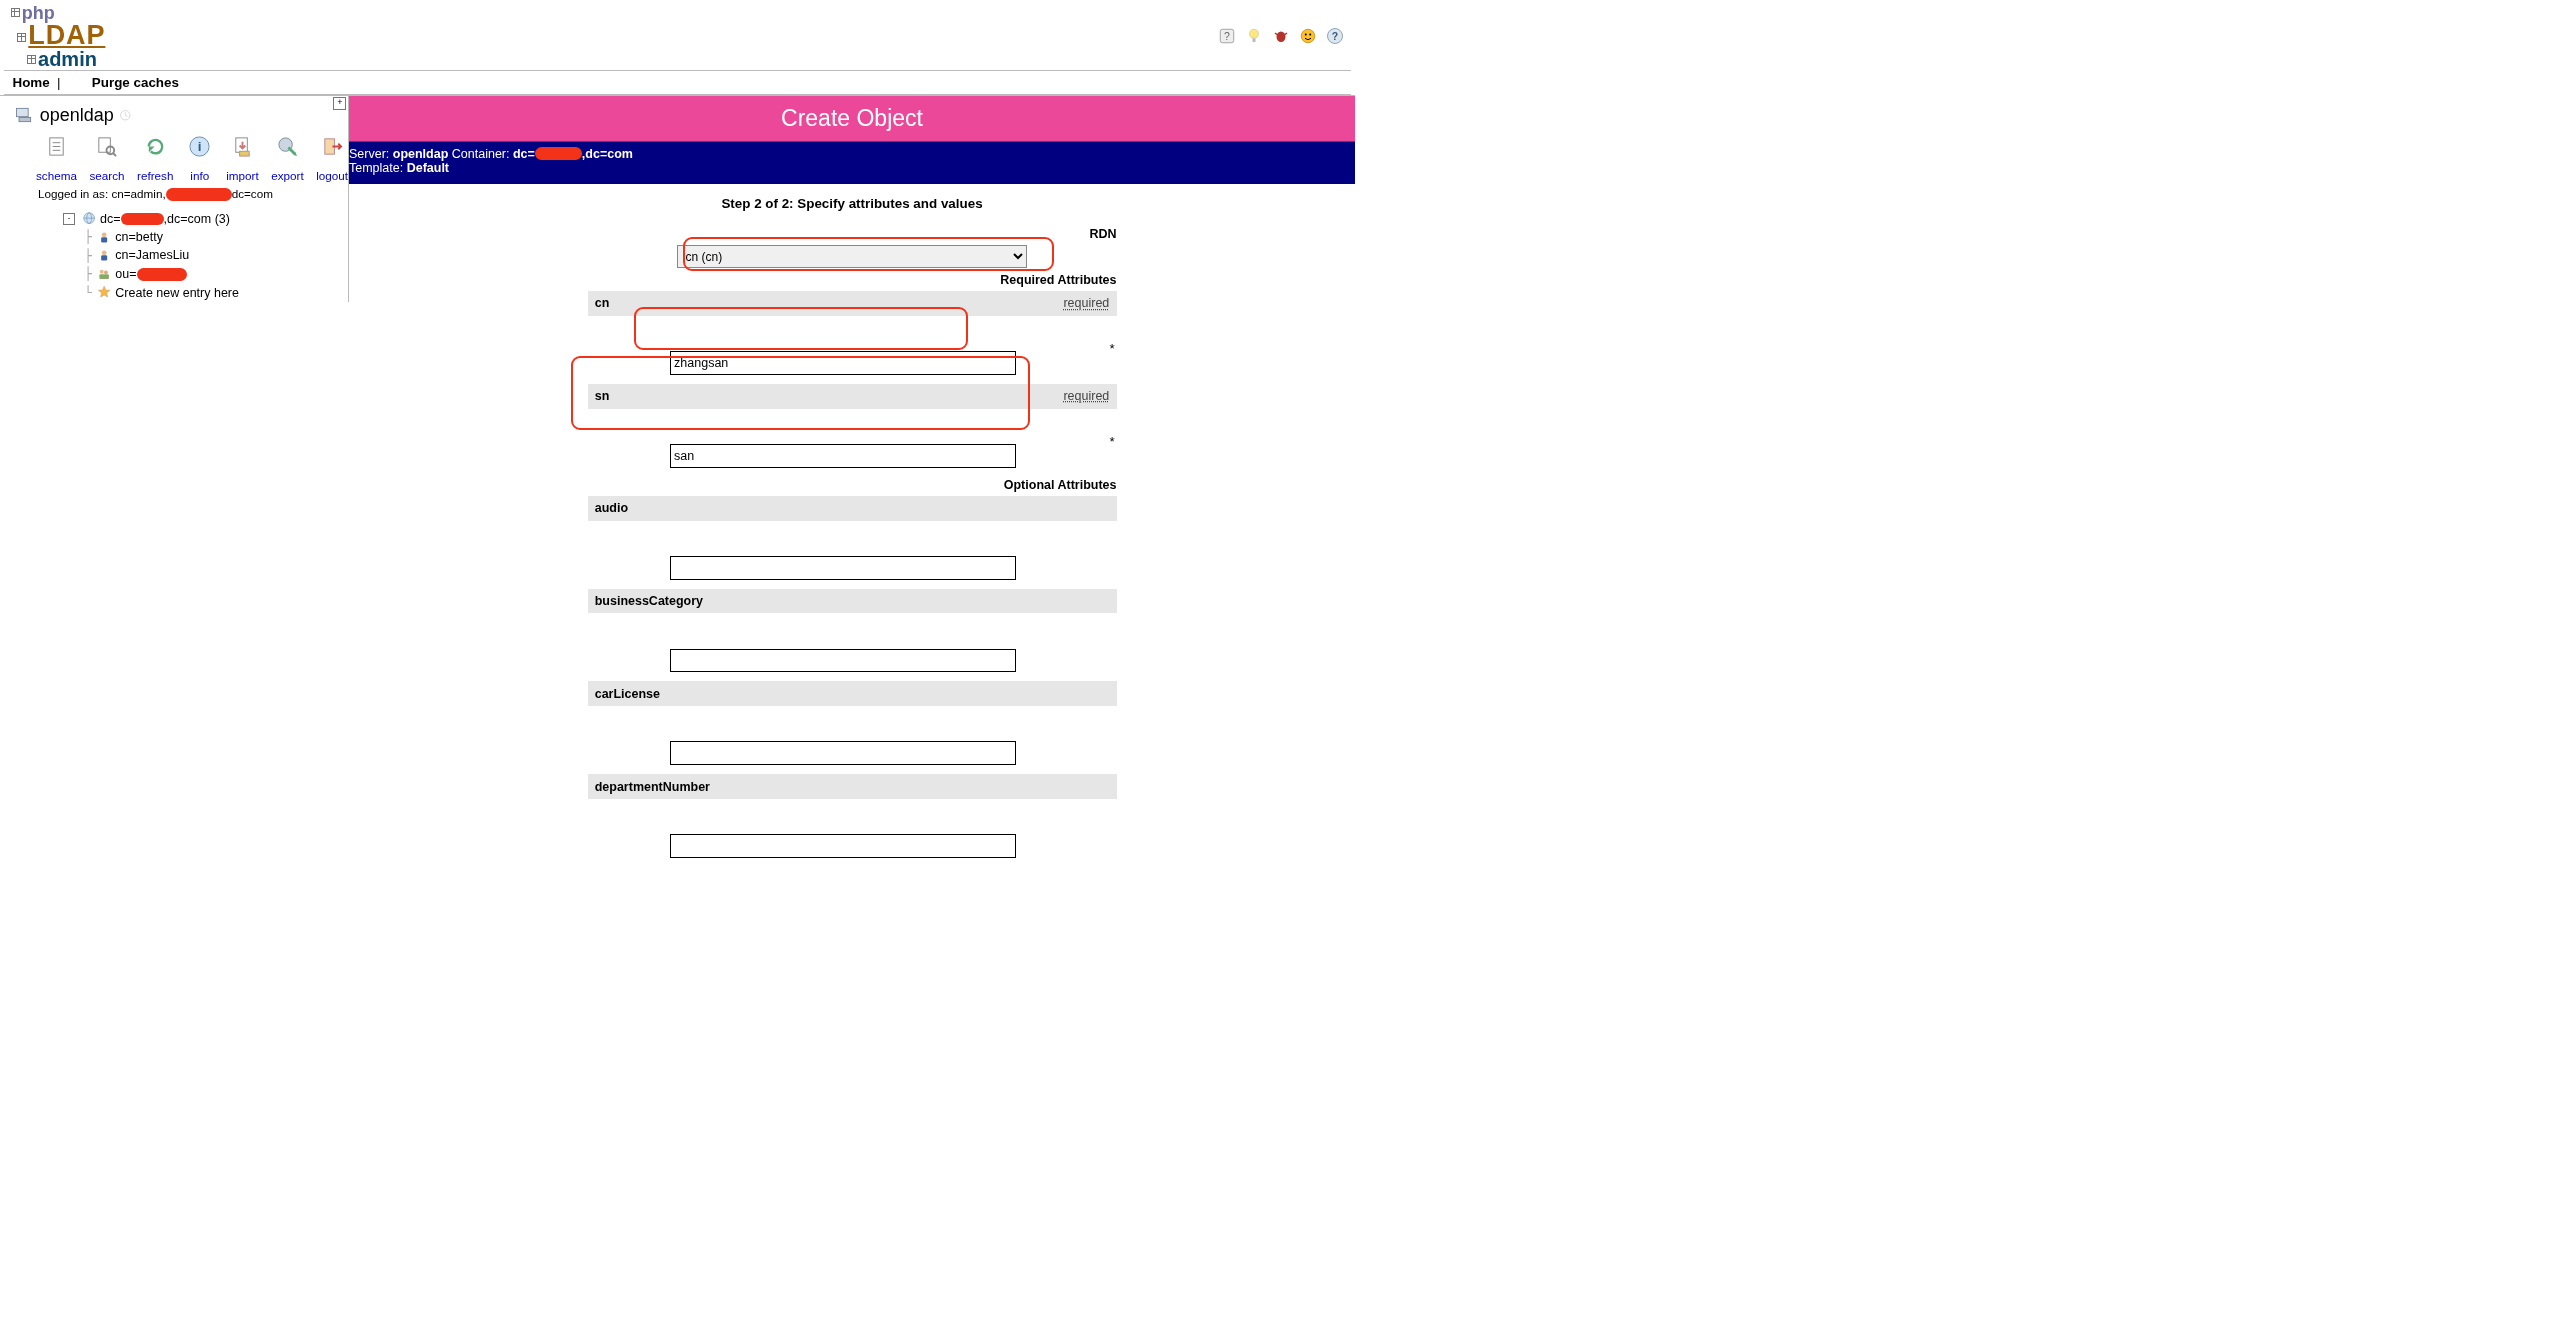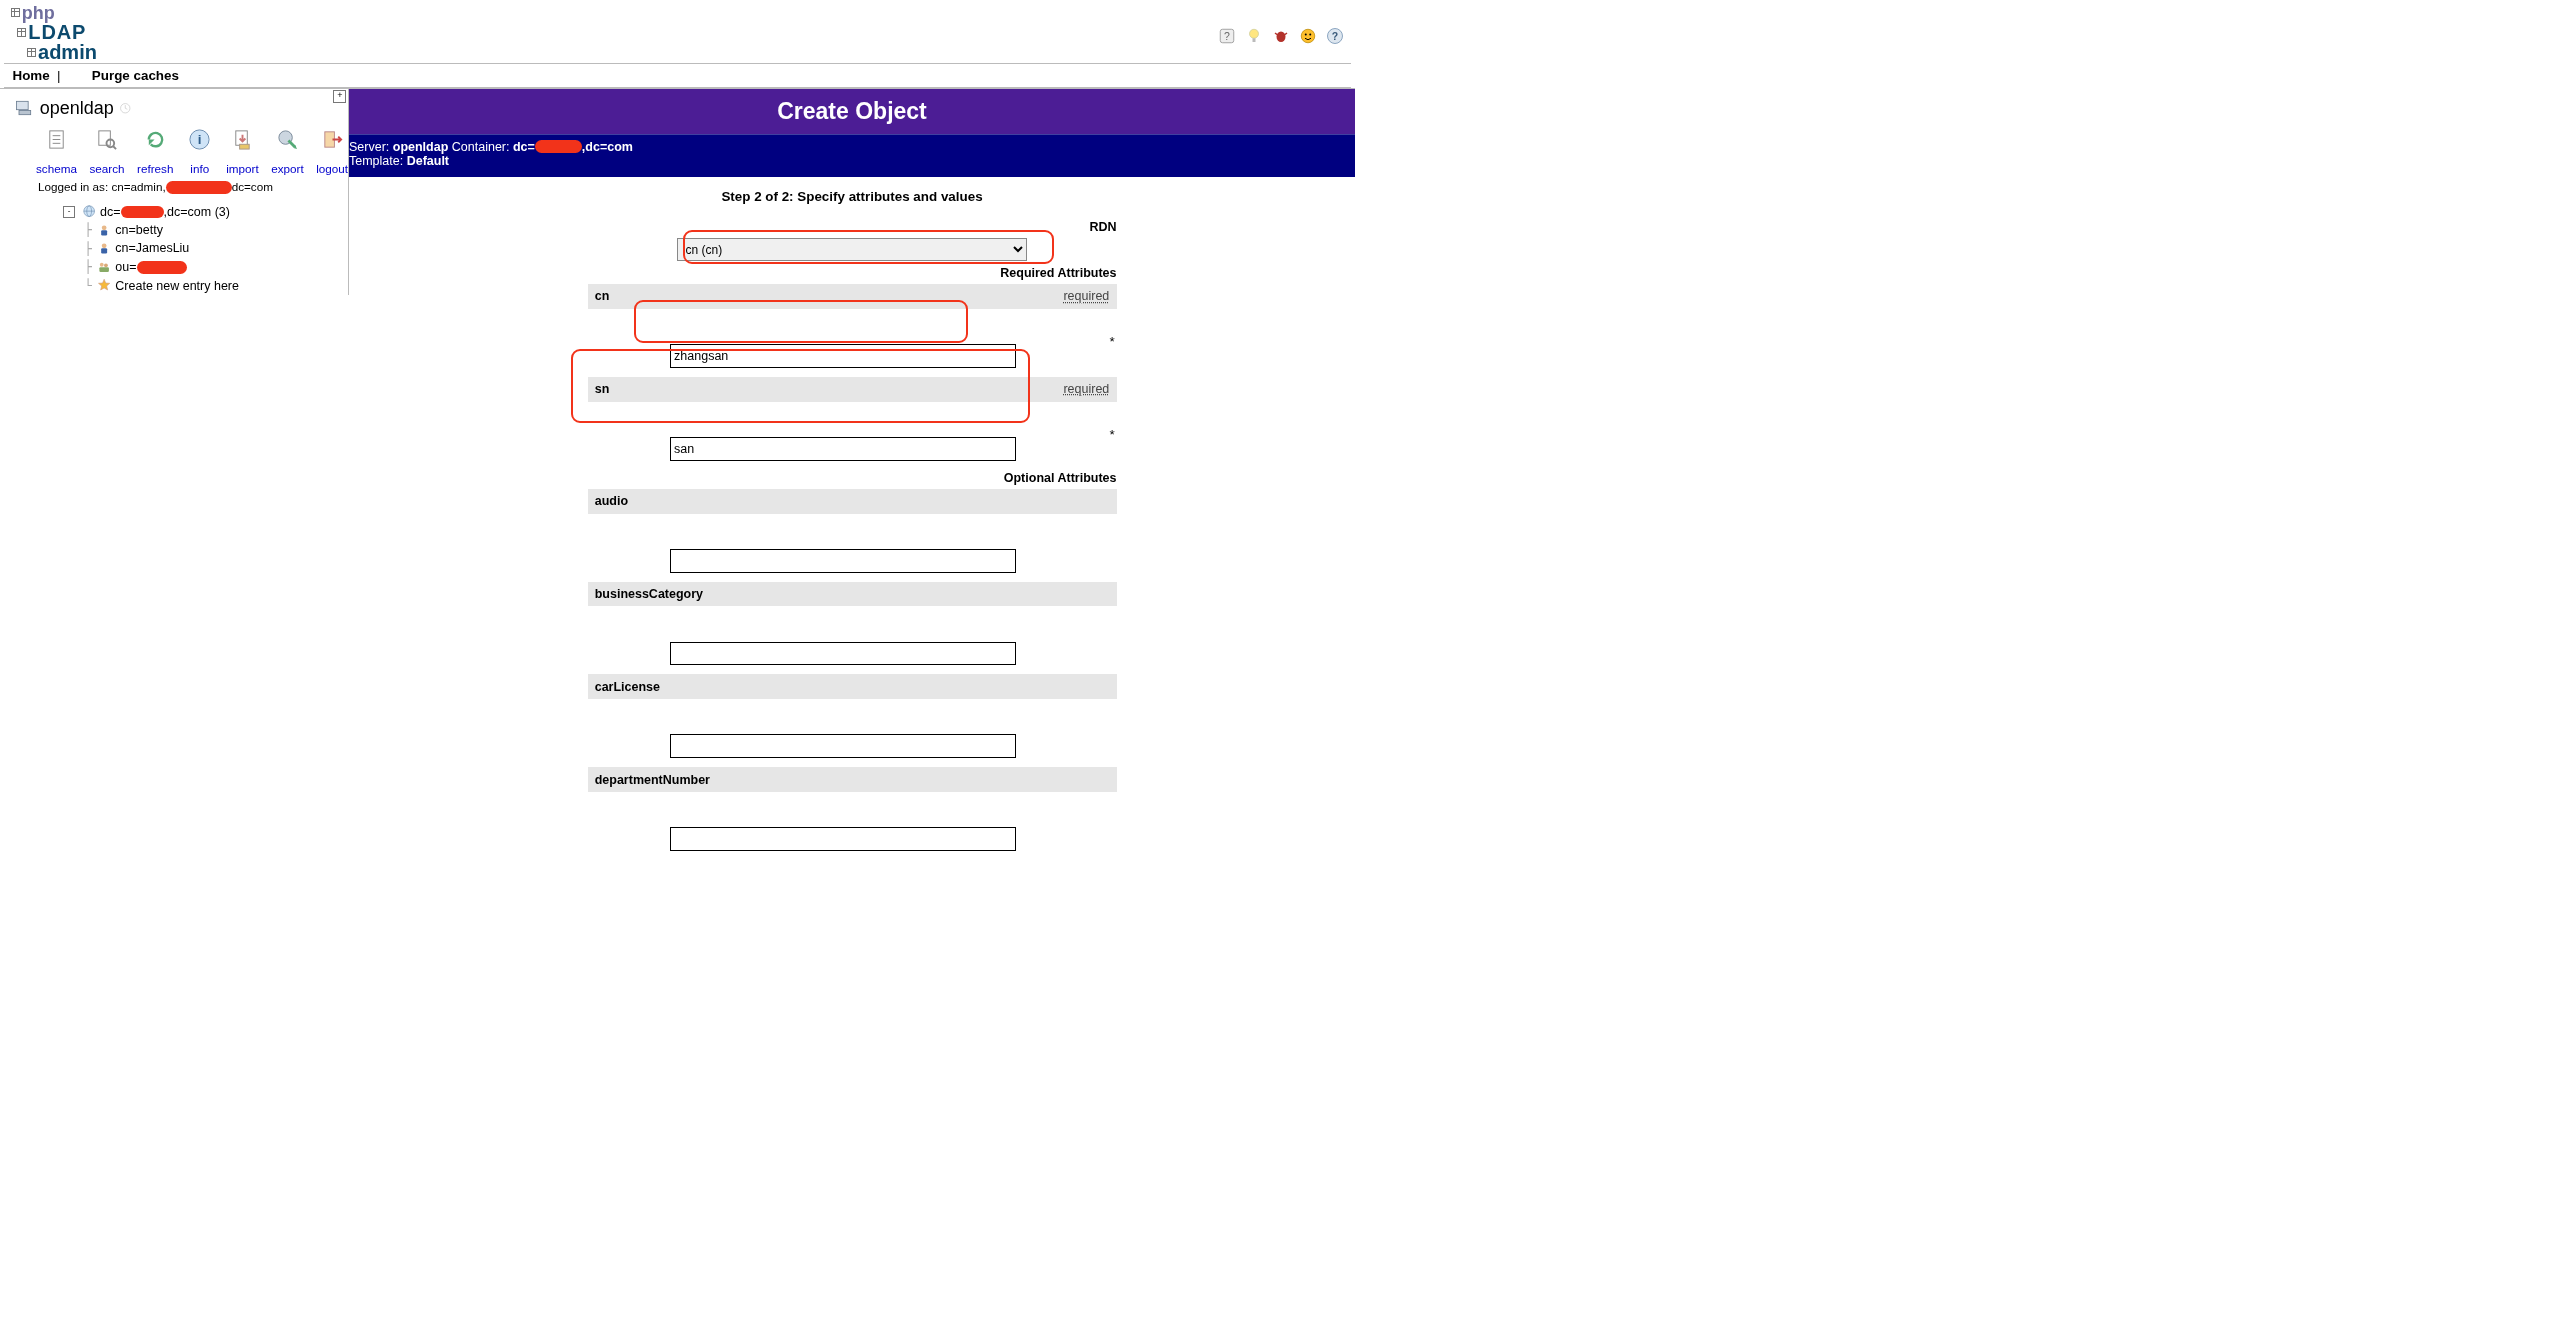--- a/index.html
+++ b/index.html
@@ -27,7 +27,7 @@
     display: inline-block;
   }
   .logo .php { color: #6f6e9e; font-size: 18px; }
-  .logo .ldap { color: #0c4a6e; font-size: 20px; letter-spacing: 0.9px; }
+  .logo .ldap { color: #a16207; font-size: 27px; letter-spacing: 0.9px; text-decoration: underline; }
   .logo .admin { color: #0c4a6e; font-size: 20px; }
   .logo .box { display:inline-block; width:7.2px; height:7.2px; border:0.9px solid #777; margin-right:1.8px; vertical-align:1.8px; position:relative; }
   .logo .box::before, .logo .box::after { content:""; position:absolute; background:#777; }

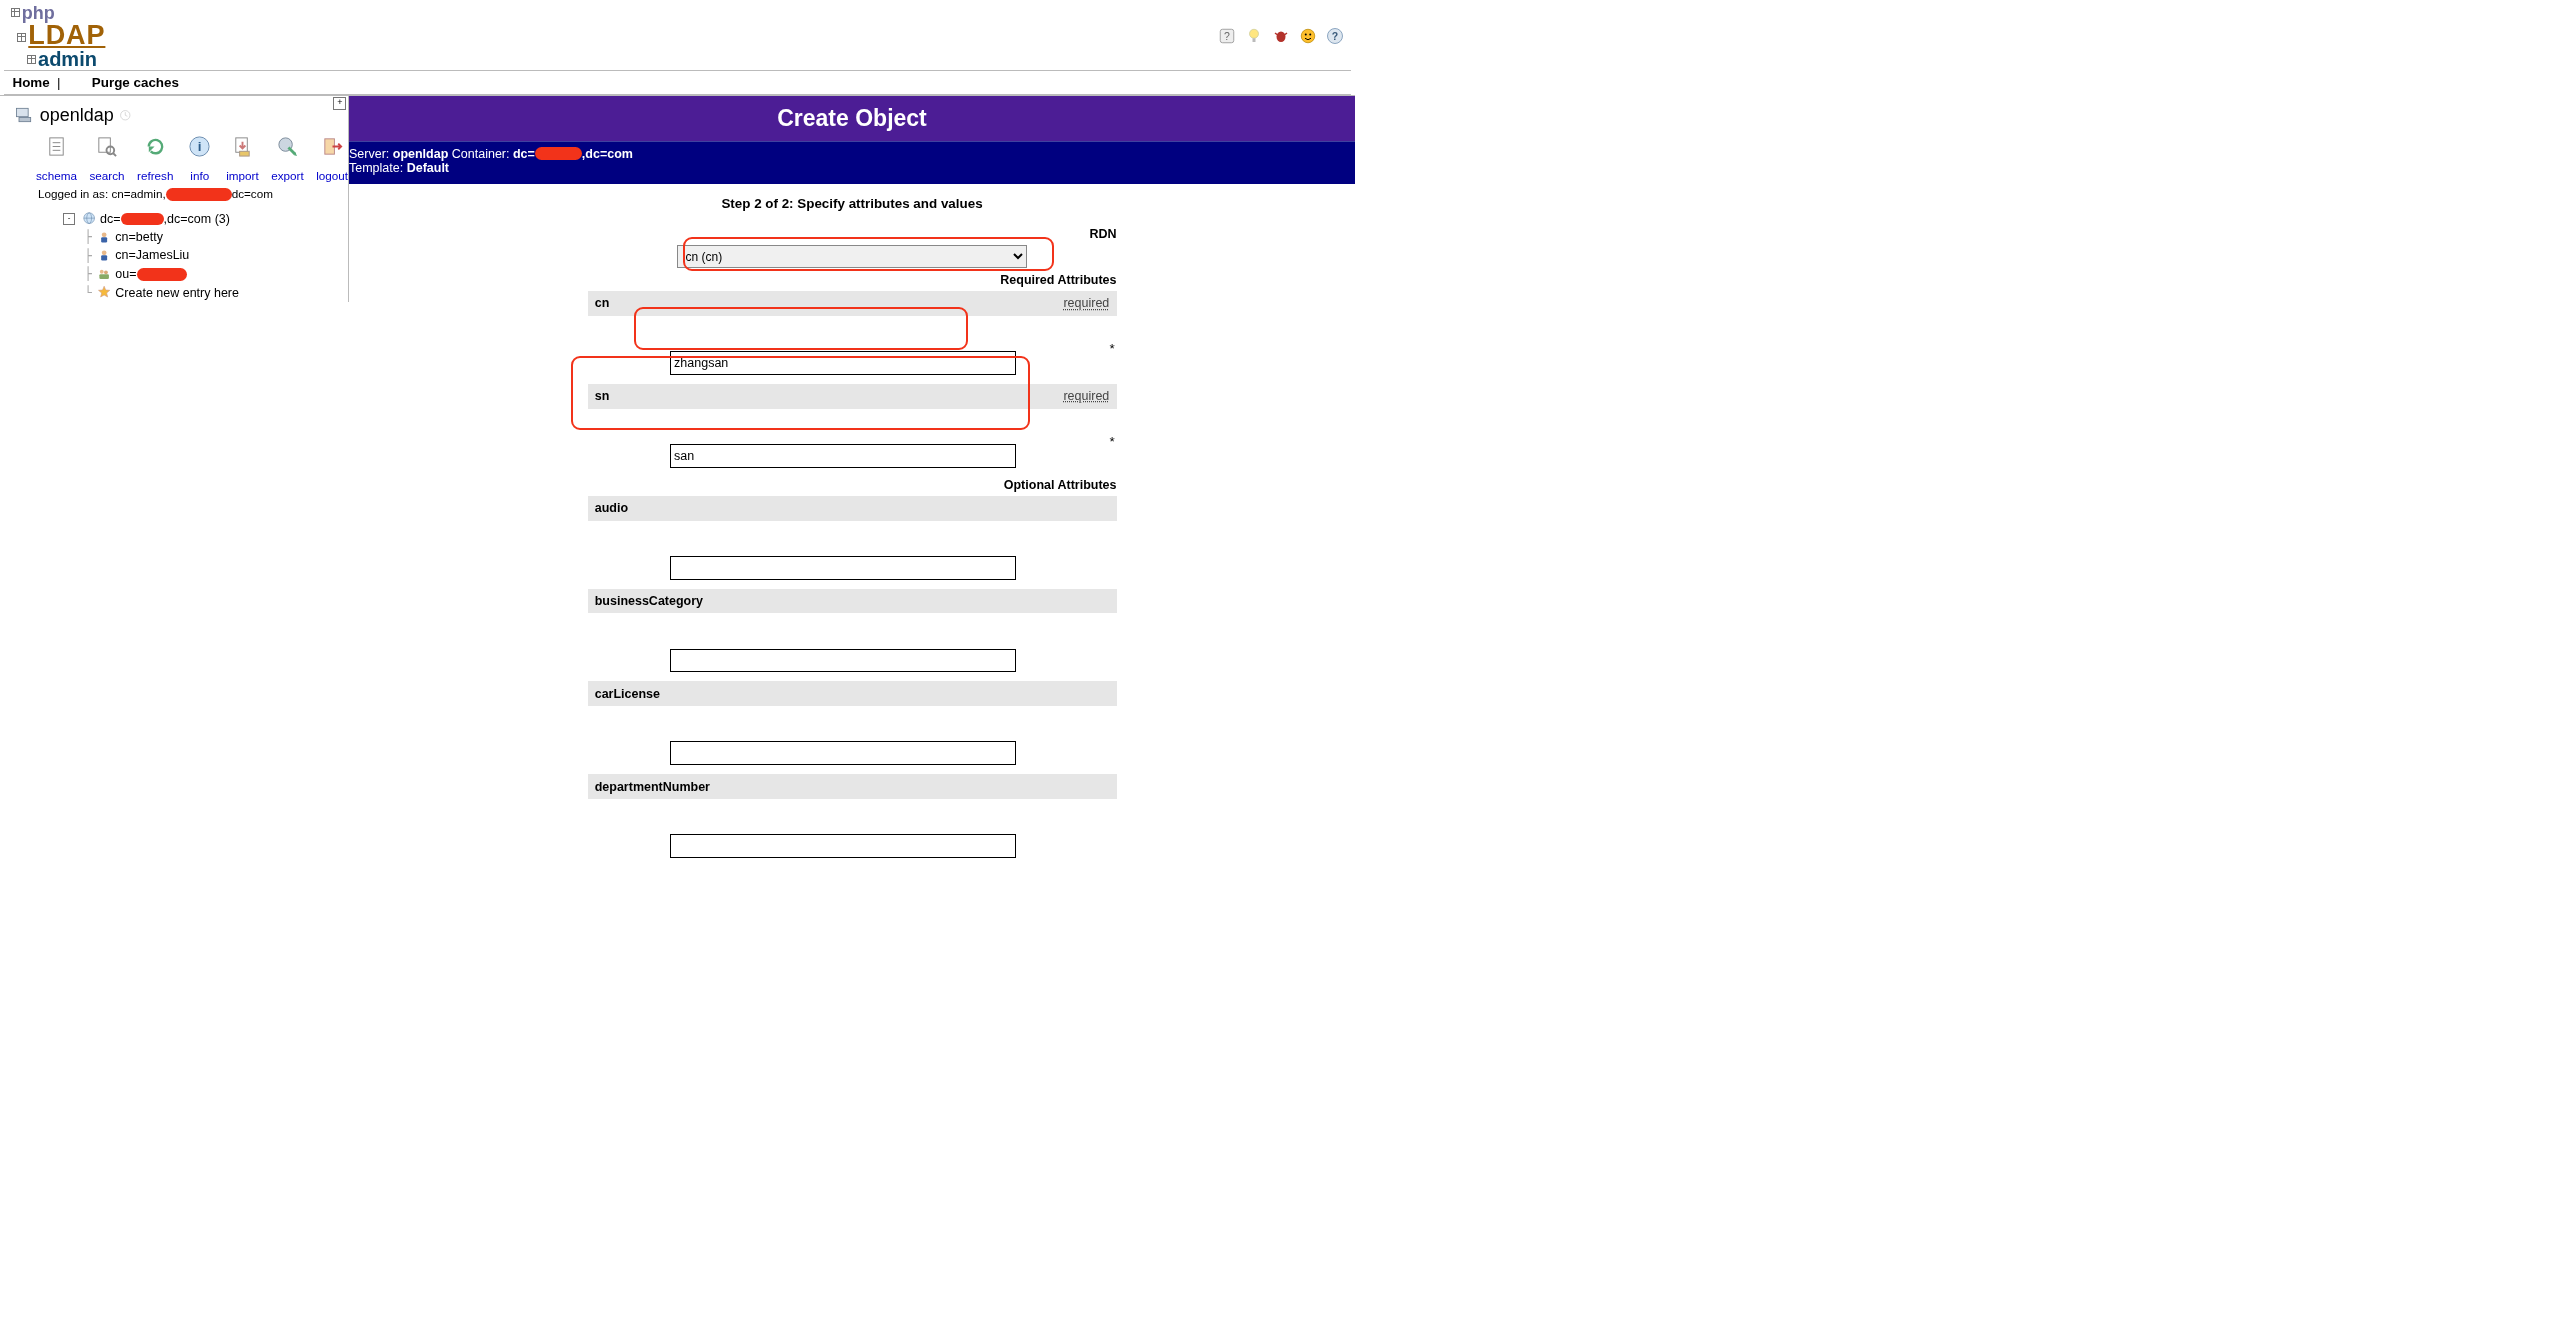--- a/index.html
+++ b/index.html
@@ -91,8 +91,8 @@
     position:relative;
   }
   .titlebar {
-    background:#4c1d95; color:#fff;
-    font-size:23px; font-weight:bold;
+    background:#ec4899; color:#fff;
+    font-size:23px; font-weight:normal;
     text-align:center; padding:9px 0;
   }
   .subbar {

